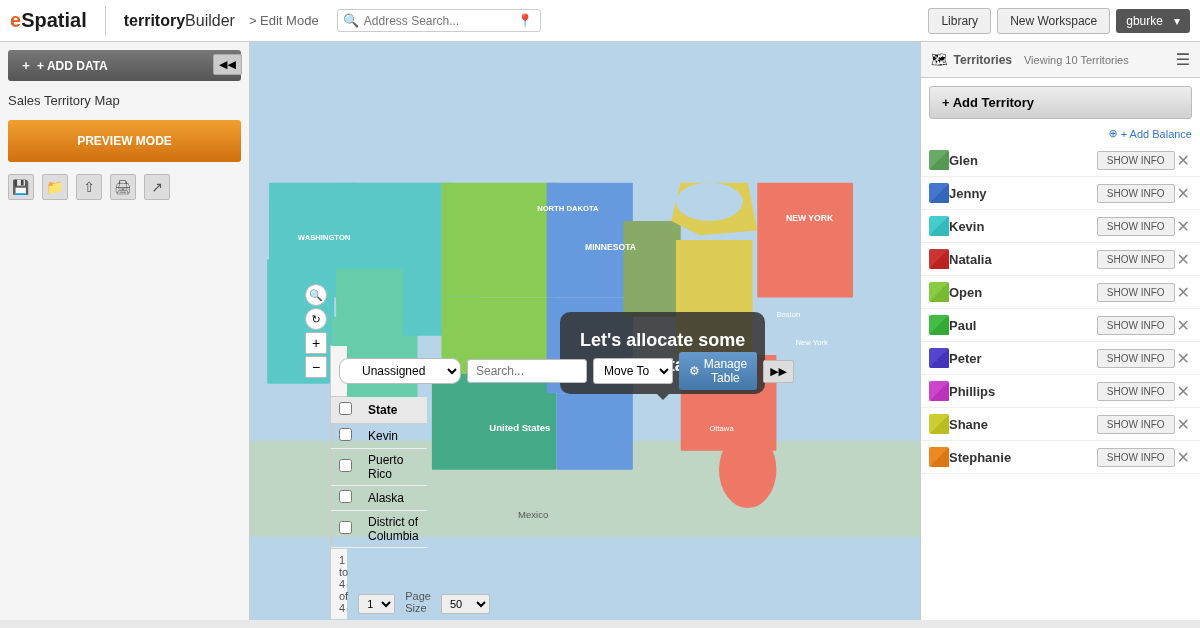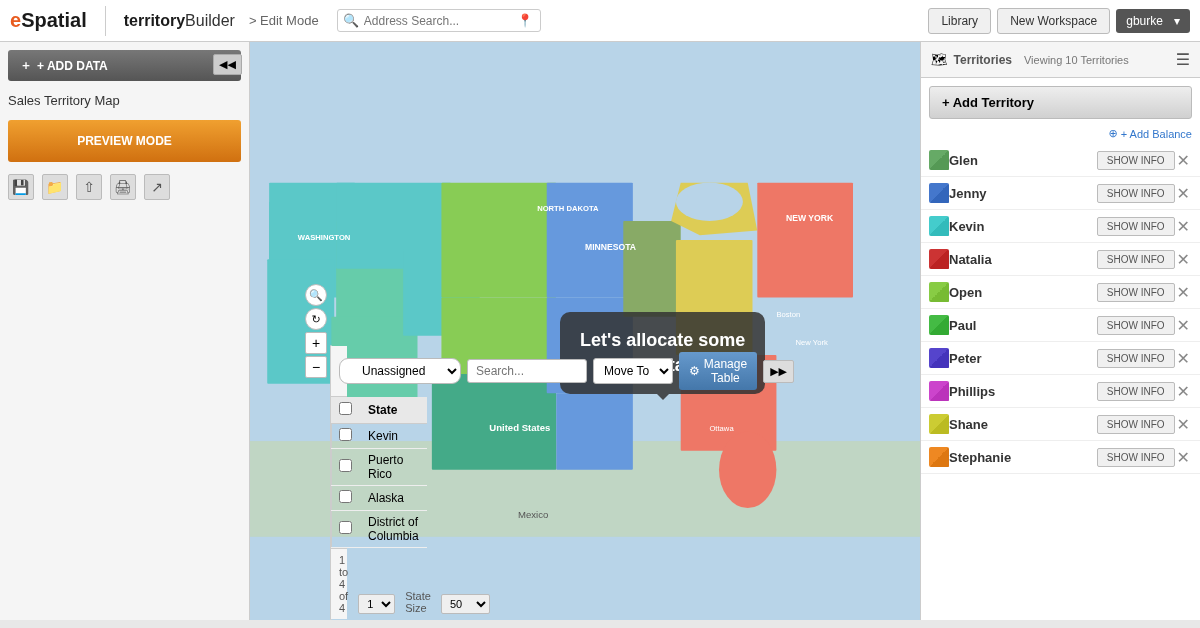--- a/index.html
+++ b/index.html
@@ -501,7 +501,7 @@
             <option>1</option>
           </select>
         </span>
-        <span>State Size</span>
+        <span>Page Size</span>
         <select style="border:1px solid #bbb;border-radius:2px;padding:2px 4px;font-size:11px;">
           <option>50</option>
           <option>25</option>

